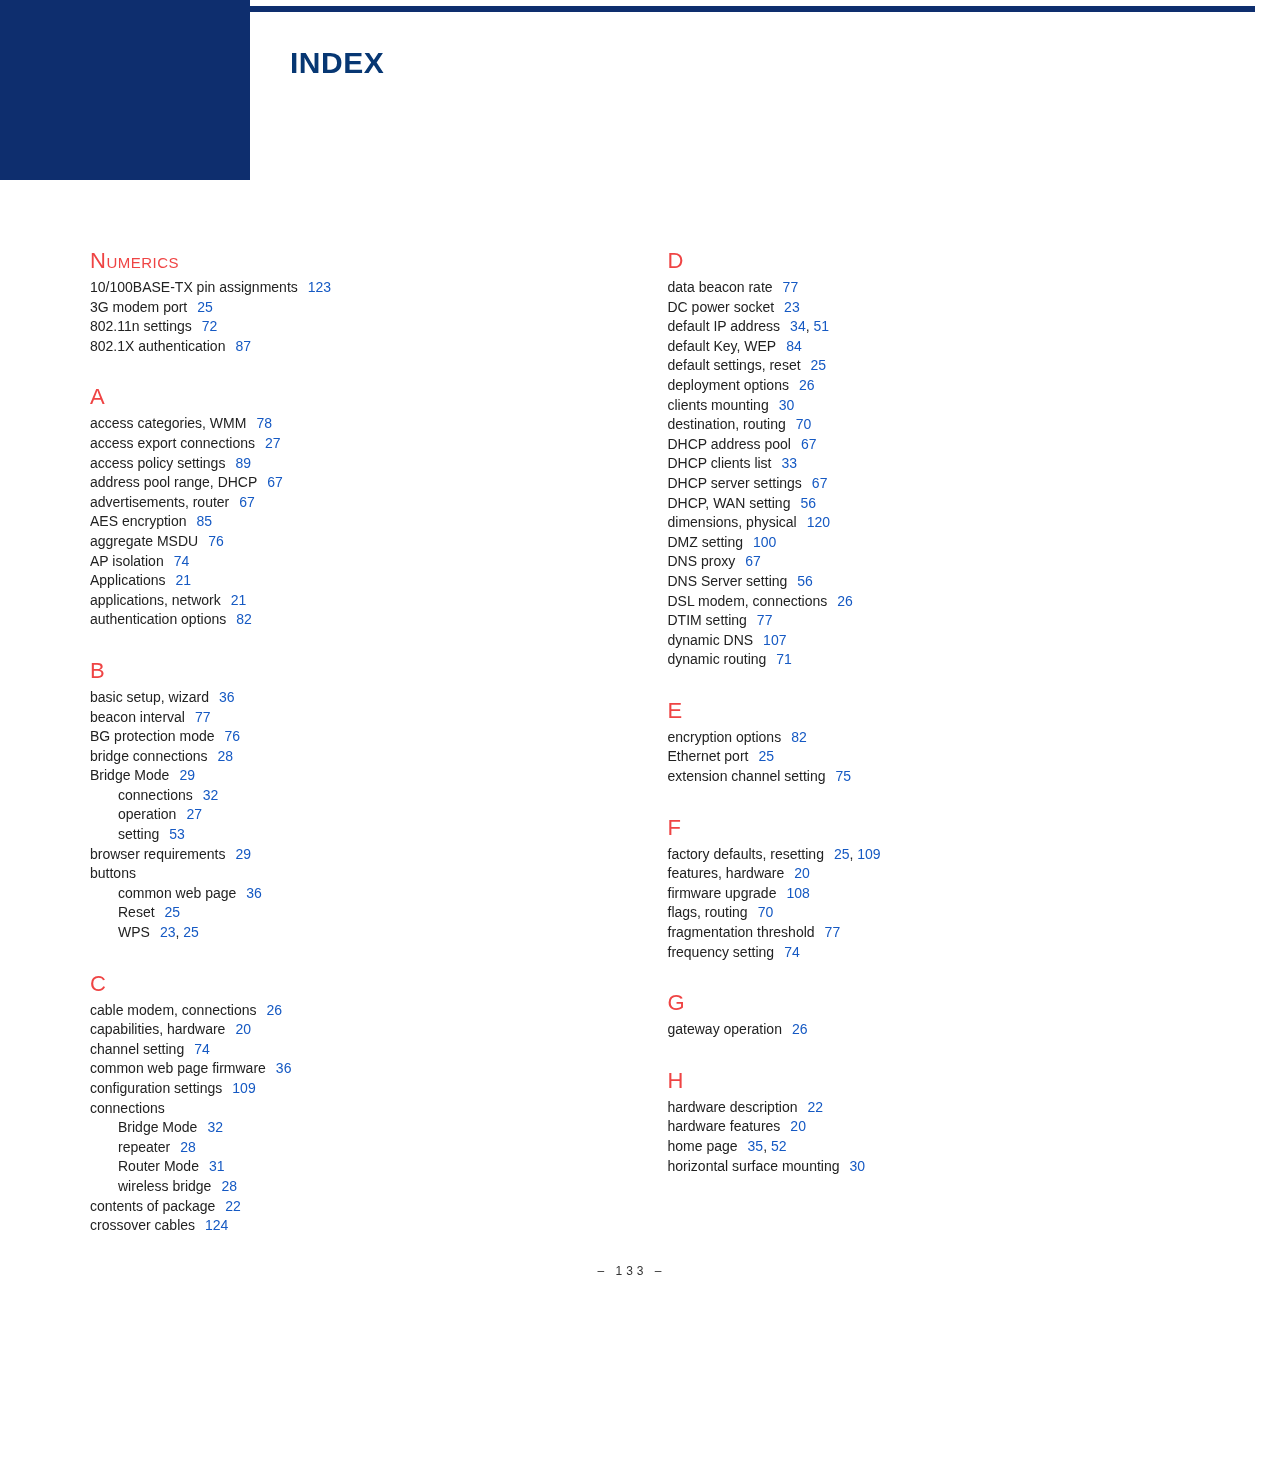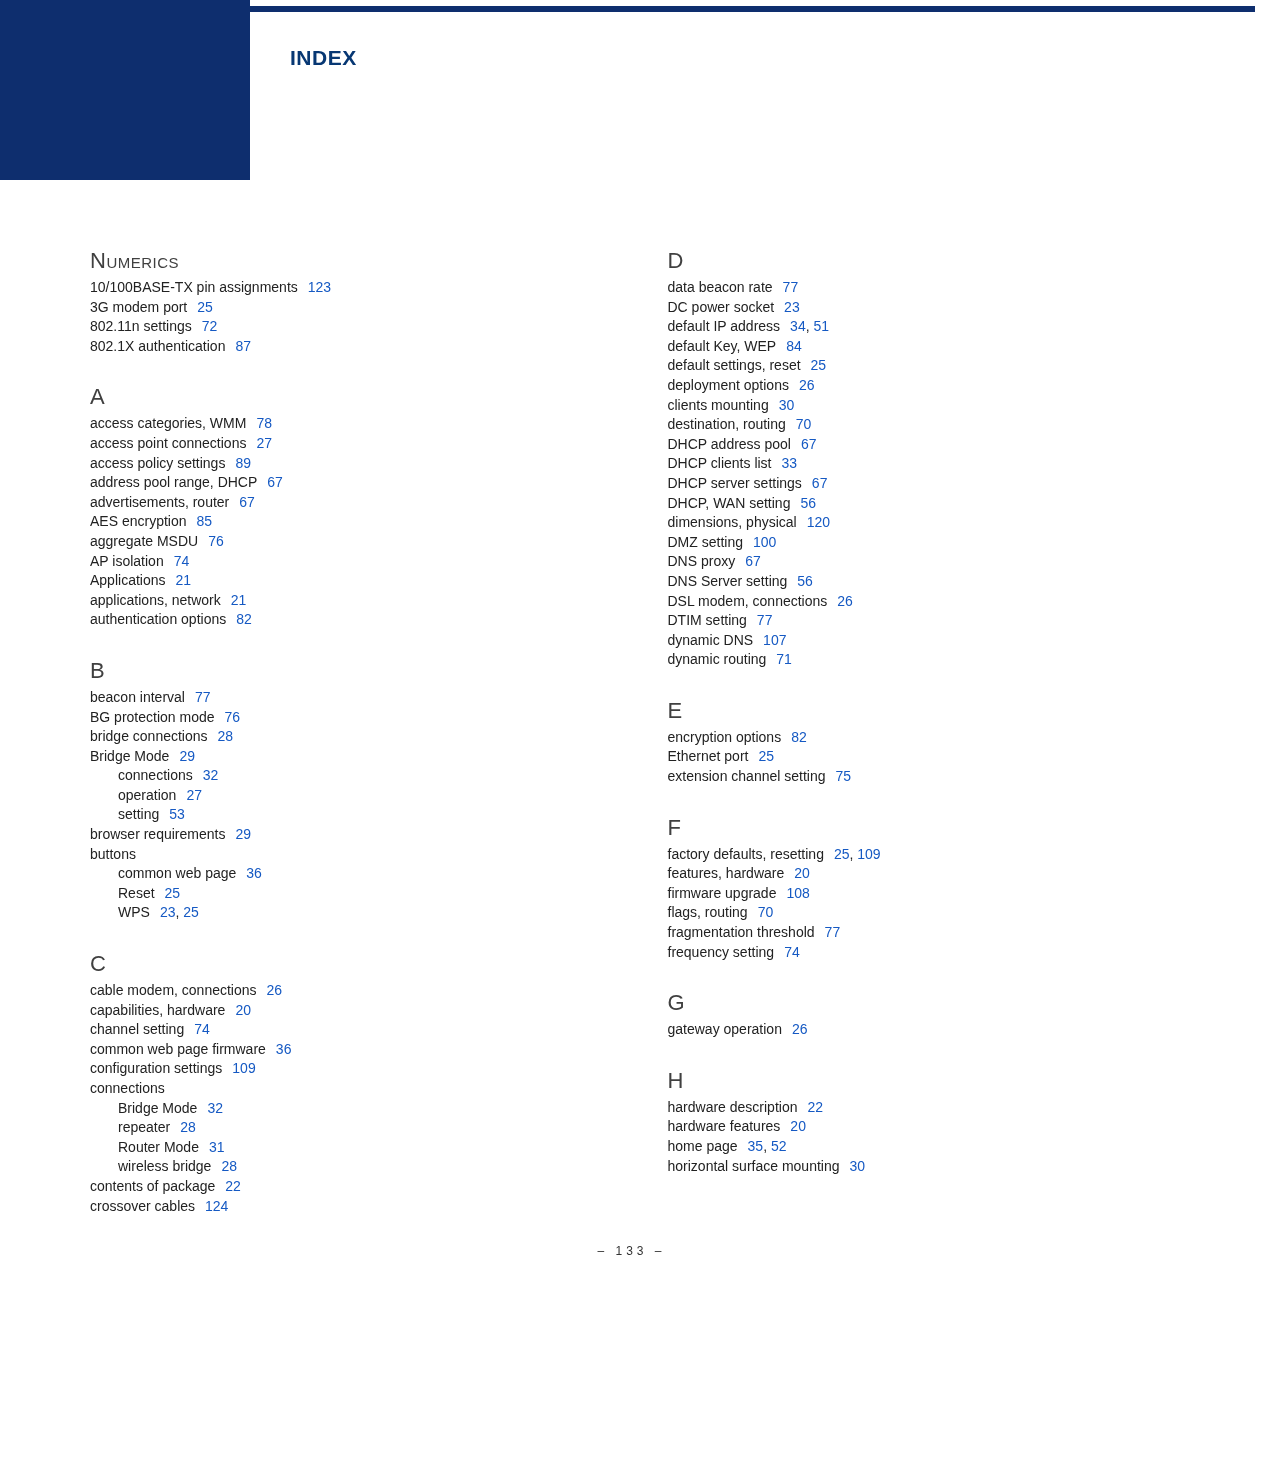--- a/index.html
+++ b/index.html
@@ -32,7 +32,7 @@
   .top-bar .title {
     font-family: Verdana, Geneva, sans-serif;
     font-weight: bold;
-    font-size: 21px;
+    font-size: 30px;
     color: #073773;
     margin-top: 34px;
     margin-left: 40px;

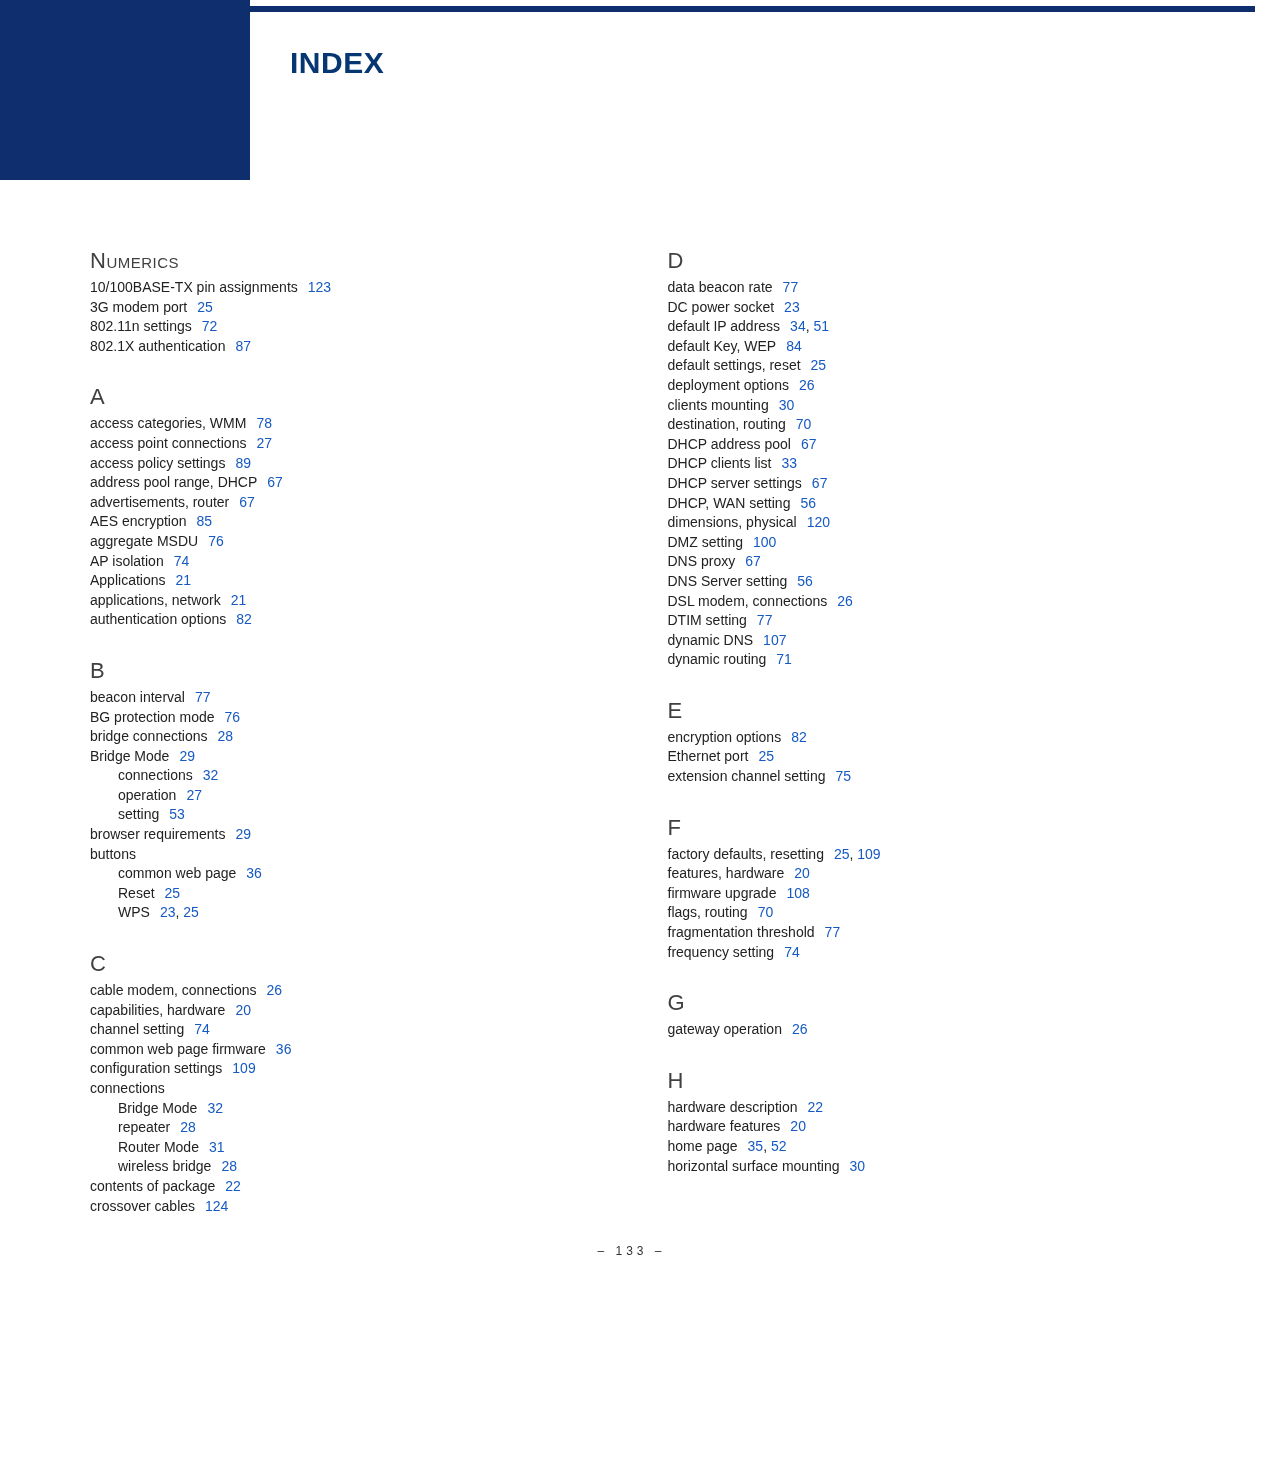--- a/index.html
+++ b/index.html
@@ -49,7 +49,7 @@
     min-width: 0;
   }
   .section-header {
-    color: #404040;
+    color: #ef4444;
     font-size: 22px;
     font-weight: normal;
     margin-top: 28px;

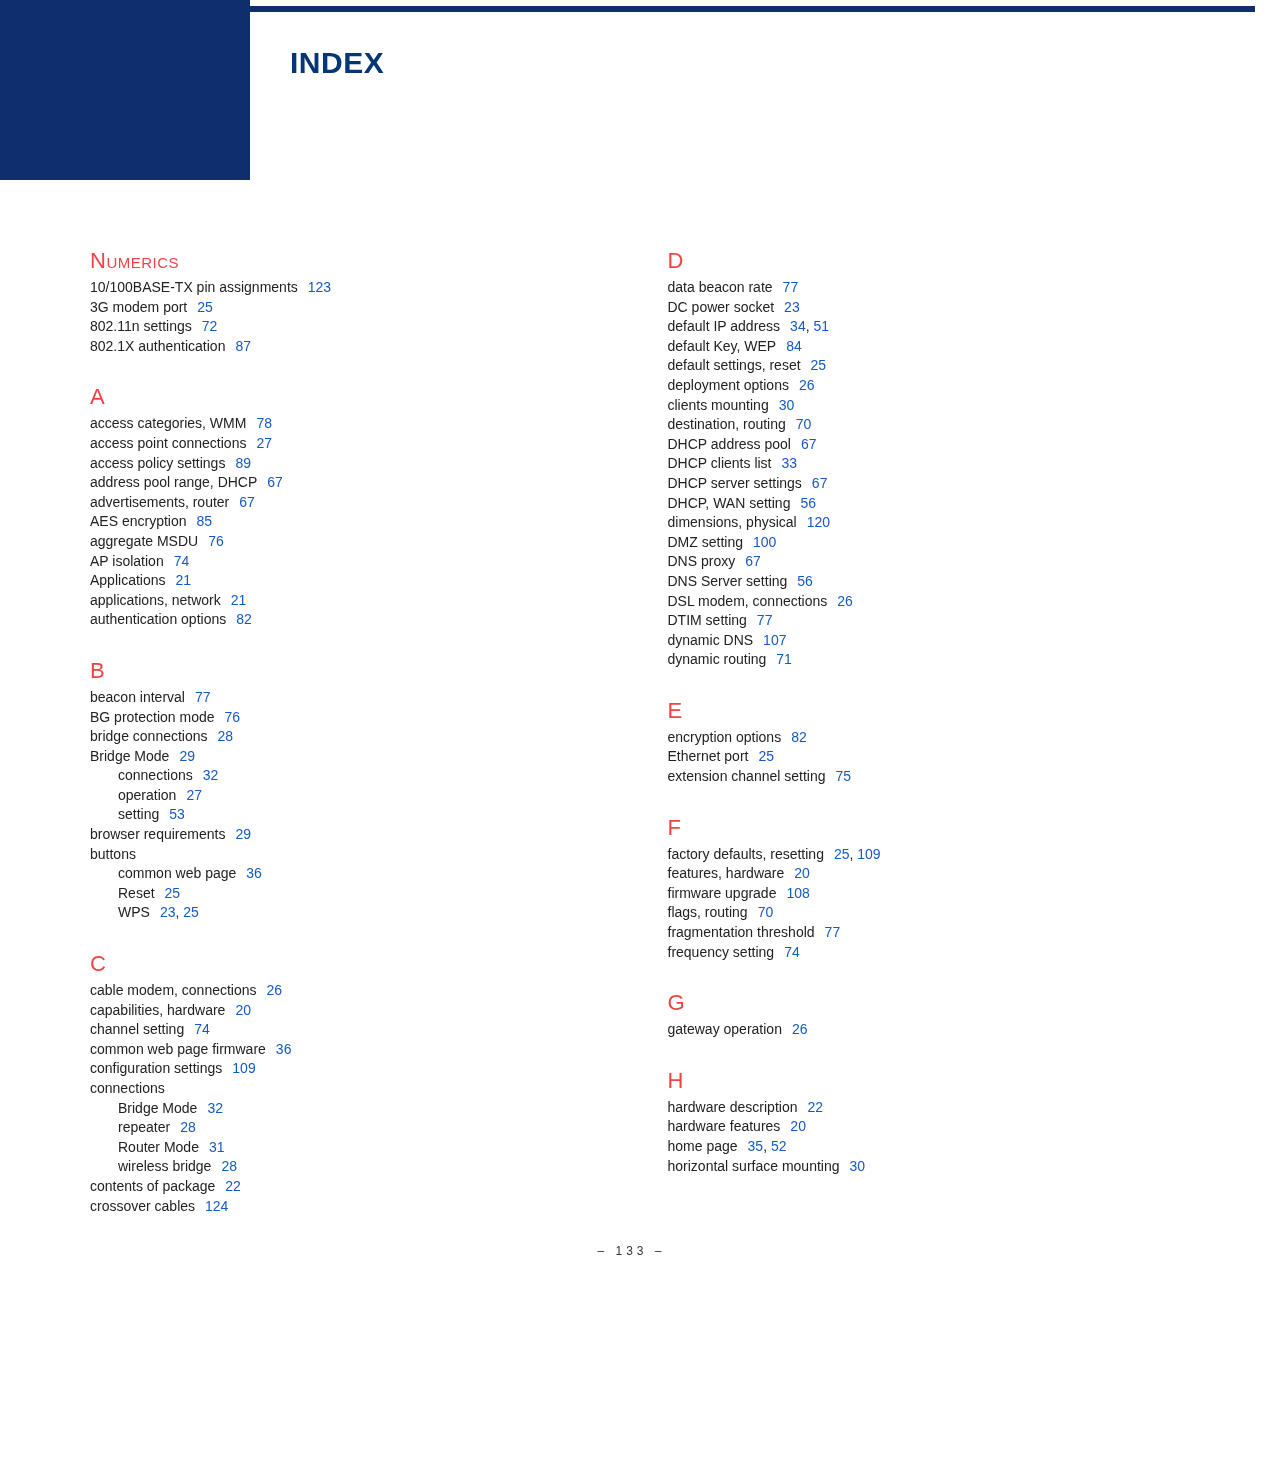--- a/index.html
+++ b/index.html
@@ -105,7 +105,7 @@
       <div class="entry"><span class="term">802.1X authentication</span><span class="pages"><span class="page-link">87</span></span></div>
       <div class="section-header">A</div>
       <div class="entry"><span class="term">access categories, WMM</span><span class="pages"><span class="page-link">78</span></span></div>
-      <div class="entry"><span class="term">access point connections</span><span class="pages"><span class="page-link">27</span></span></div>
+      <div class="entry"><span class="term">access export connections</span><span class="pages"><span class="page-link">27</span></span></div>
       <div class="entry"><span class="term">access policy settings</span><span class="pages"><span class="page-link">89</span></span></div>
       <div class="entry"><span class="term">address pool range, DHCP</span><span class="pages"><span class="page-link">67</span></span></div>
       <div class="entry"><span class="term">advertisements, router</span><span class="pages"><span class="page-link">67</span></span></div>

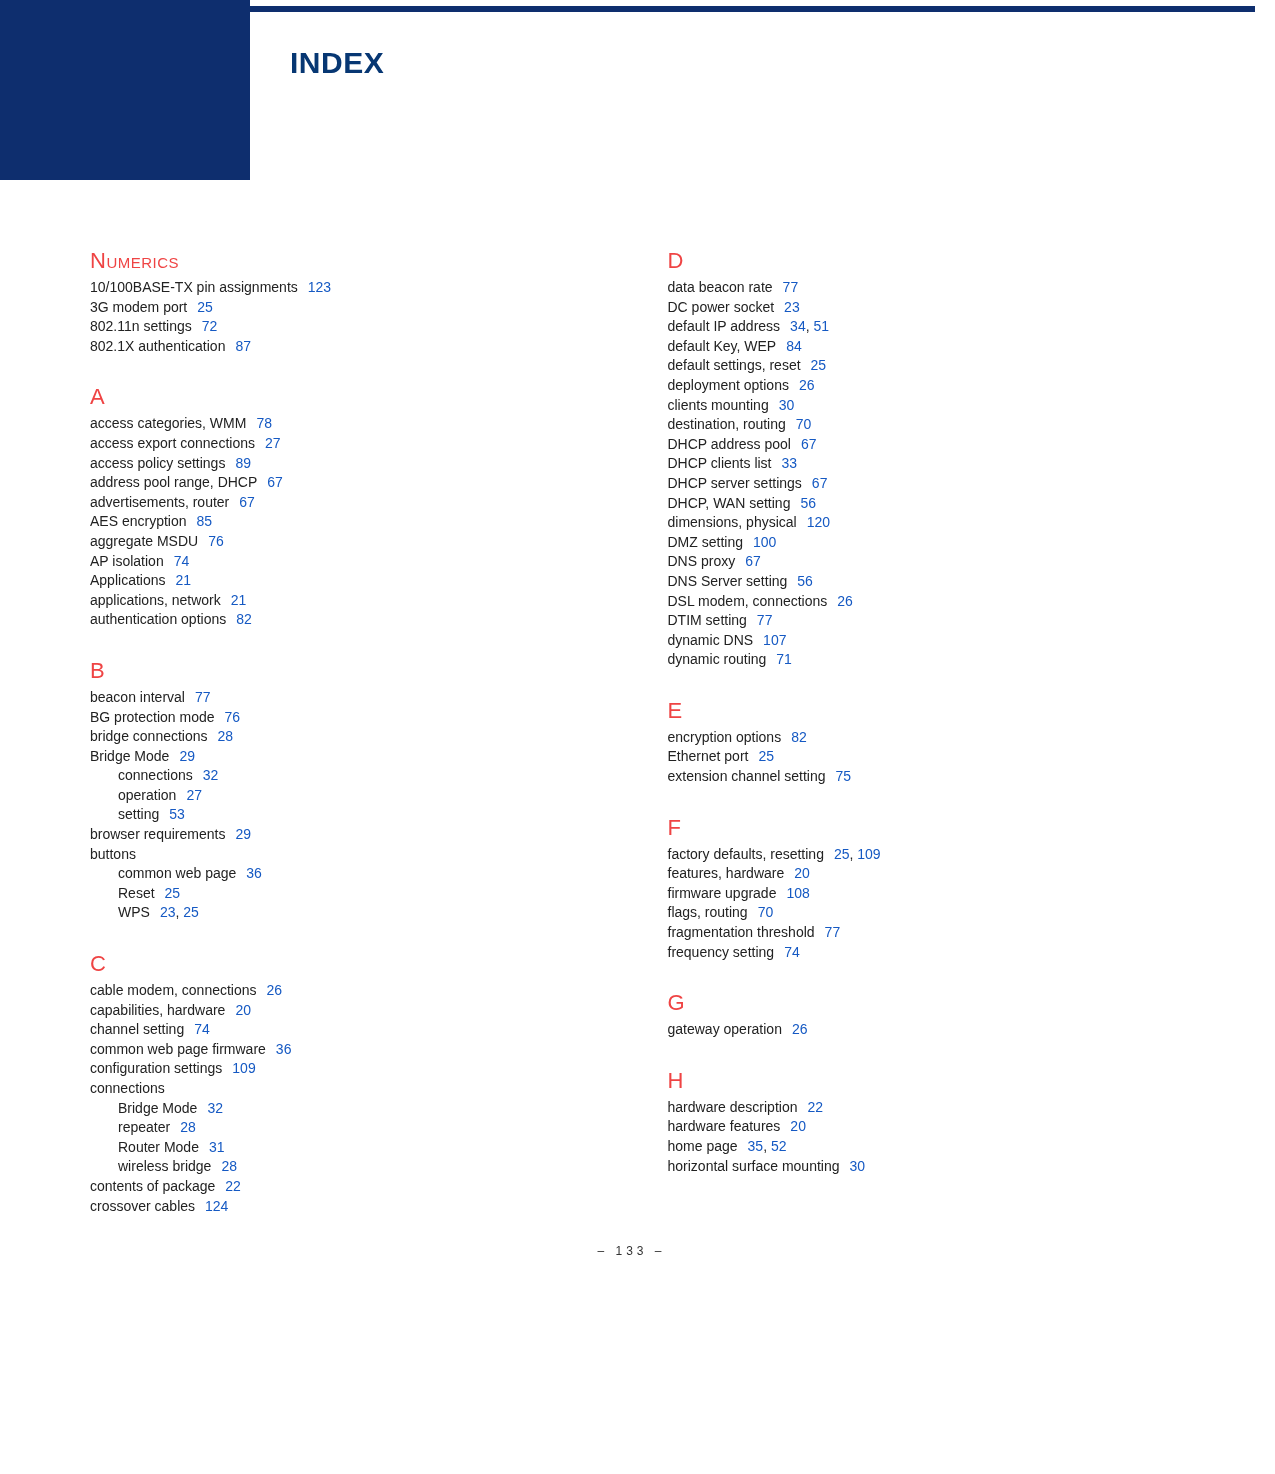--- a/index.html
+++ b/index.html
@@ -116,6 +116,7 @@
       <div class="entry"><span class="term">applications, network</span><span class="pages"><span class="page-link">21</span></span></div>
       <div class="entry"><span class="term">authentication options</span><span class="pages"><span class="page-link">82</span></span></div>
       <div class="section-header">B</div>
+      <div class="entry"><span class="term">basic setup, wizard</span><span class="pages"><span class="page-link">36</span></span></div>
       <div class="entry"><span class="term">beacon interval</span><span class="pages"><span class="page-link">77</span></span></div>
       <div class="entry"><span class="term">BG protection mode</span><span class="pages"><span class="page-link">76</span></span></div>
       <div class="entry"><span class="term">bridge connections</span><span class="pages"><span class="page-link">28</span></span></div>

